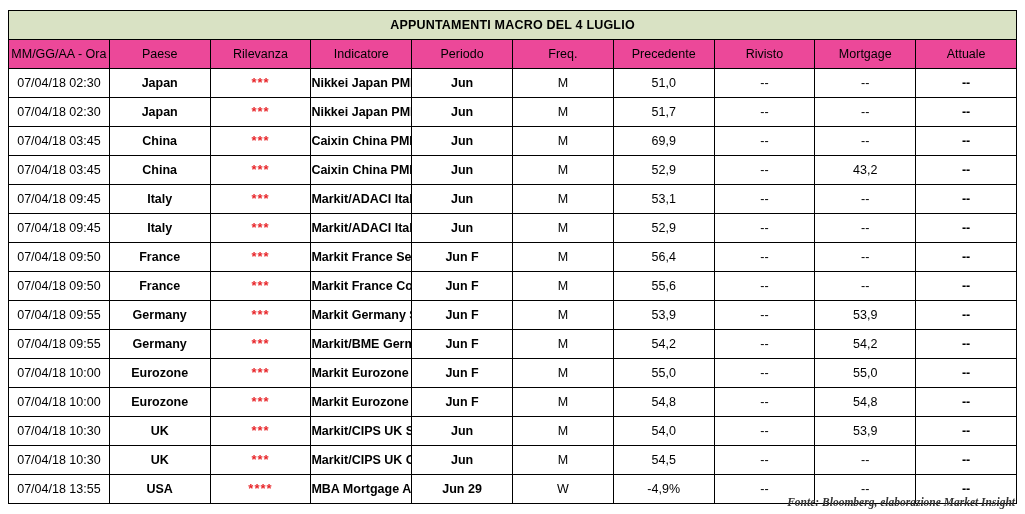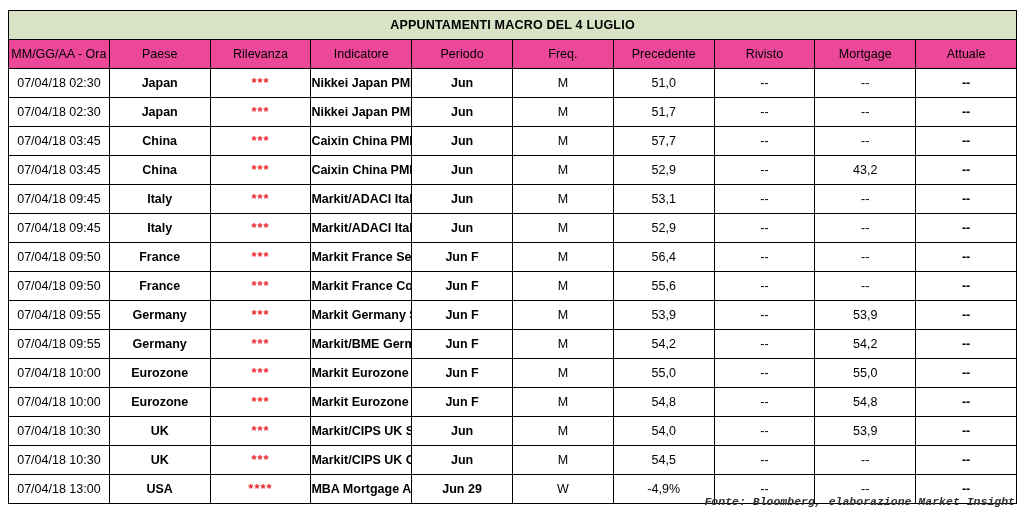--- a/index.html
+++ b/index.html
@@ -139,7 +139,7 @@
         <td class="data c-ind">Caixin China PMI Composite</td>
         <td class="data c-per">Jun</td>
         <td class="data c-freq">M</td>
-        <td class="data c-prec">57,7</td>
+        <td class="data c-prec">69,9</td>
         <td class="data c-riv">--</td>
         <td class="data c-cons">--</td>
         <td class="data c-att">--</td>

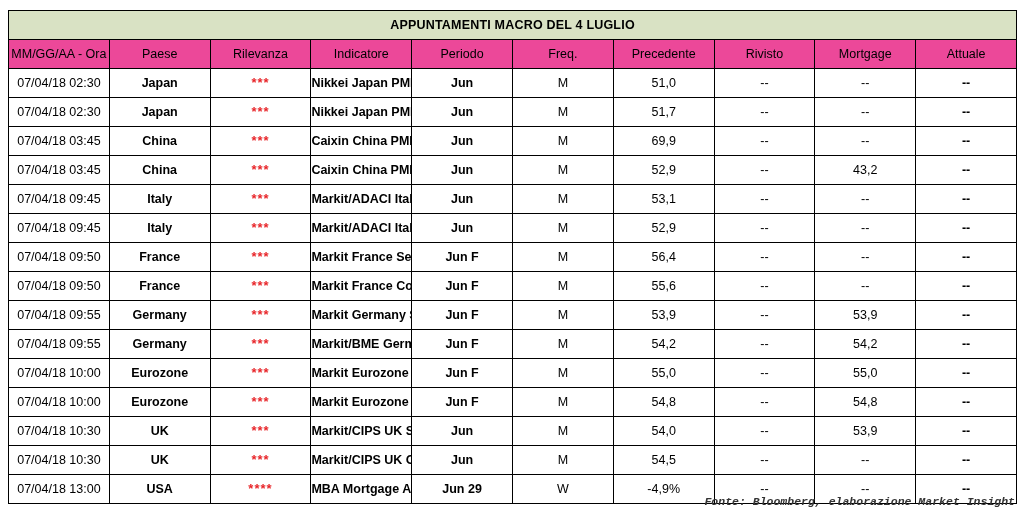--- a/index.html
+++ b/index.html
@@ -277,7 +277,7 @@
         <td class="data c-att">--</td>
       </tr>
       <tr>
-        <td class="data c-date">07/04/18 13:00</td>
+        <td class="data c-date">07/04/18 13:55</td>
         <td class="data c-paese">USA</td>
         <td class="data c-rel"><span class="stars">****</span></td>
         <td class="data c-ind">MBA Mortgage Applications</td>

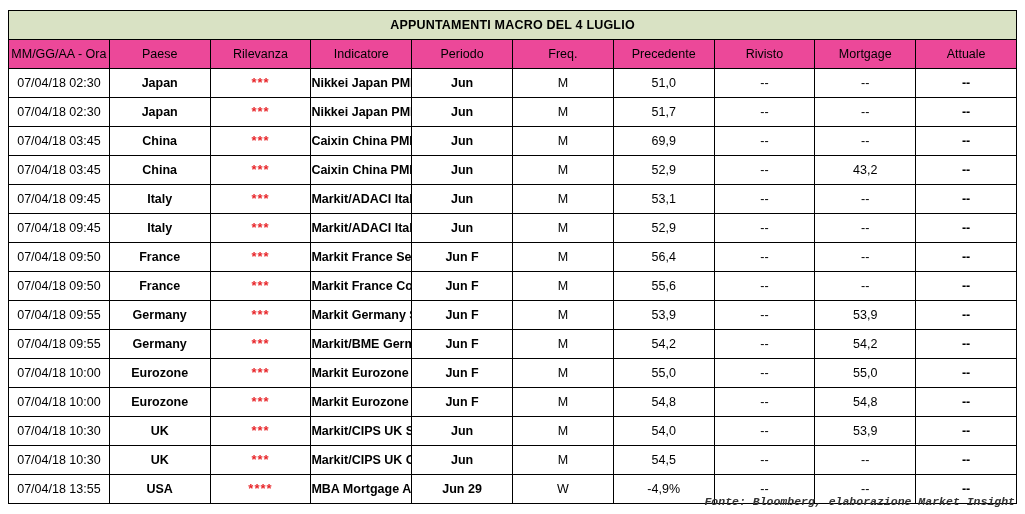--- a/index.html
+++ b/index.html
@@ -82,7 +82,7 @@
     font-style: italic;
     font-weight: bold;
     color: #333333;
-    font-family: Liberation Mono, monospace;
+    font-family: Liberation Serif, serif;
   }
 </style>
 </head>

